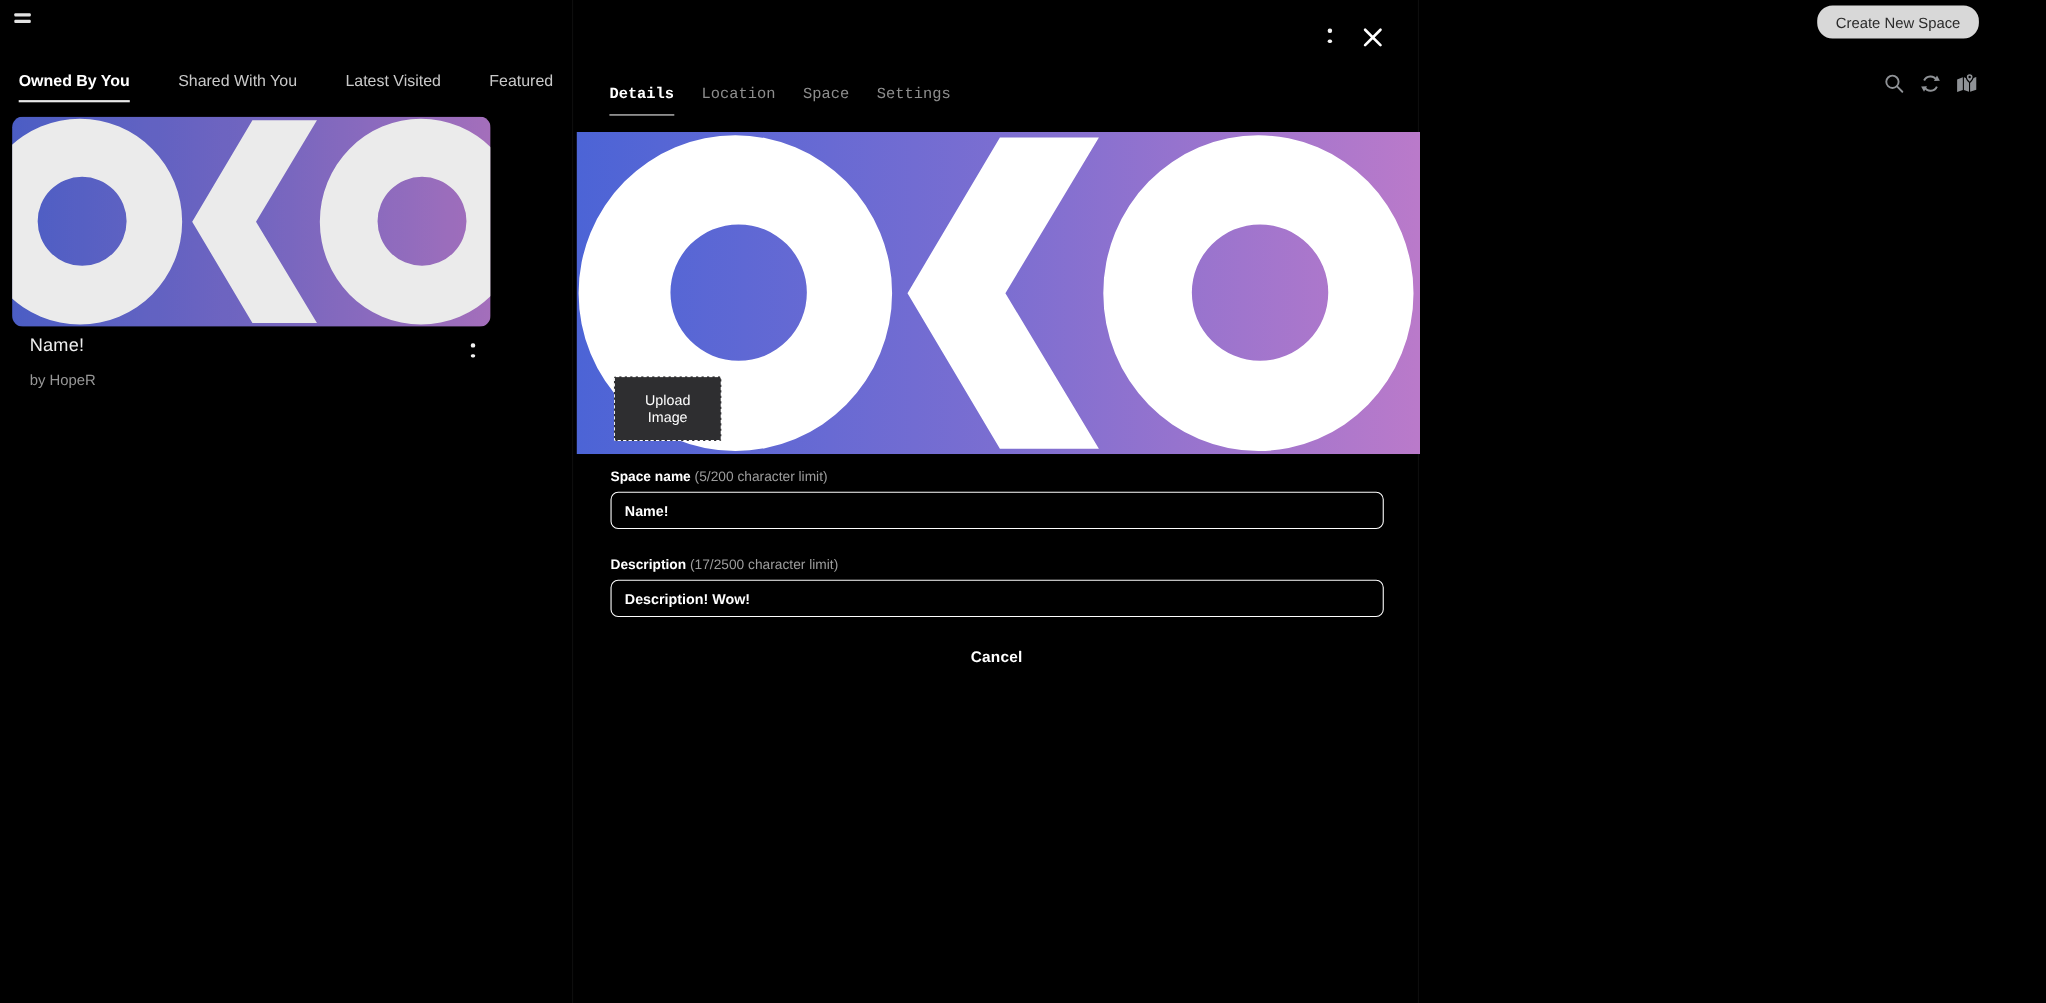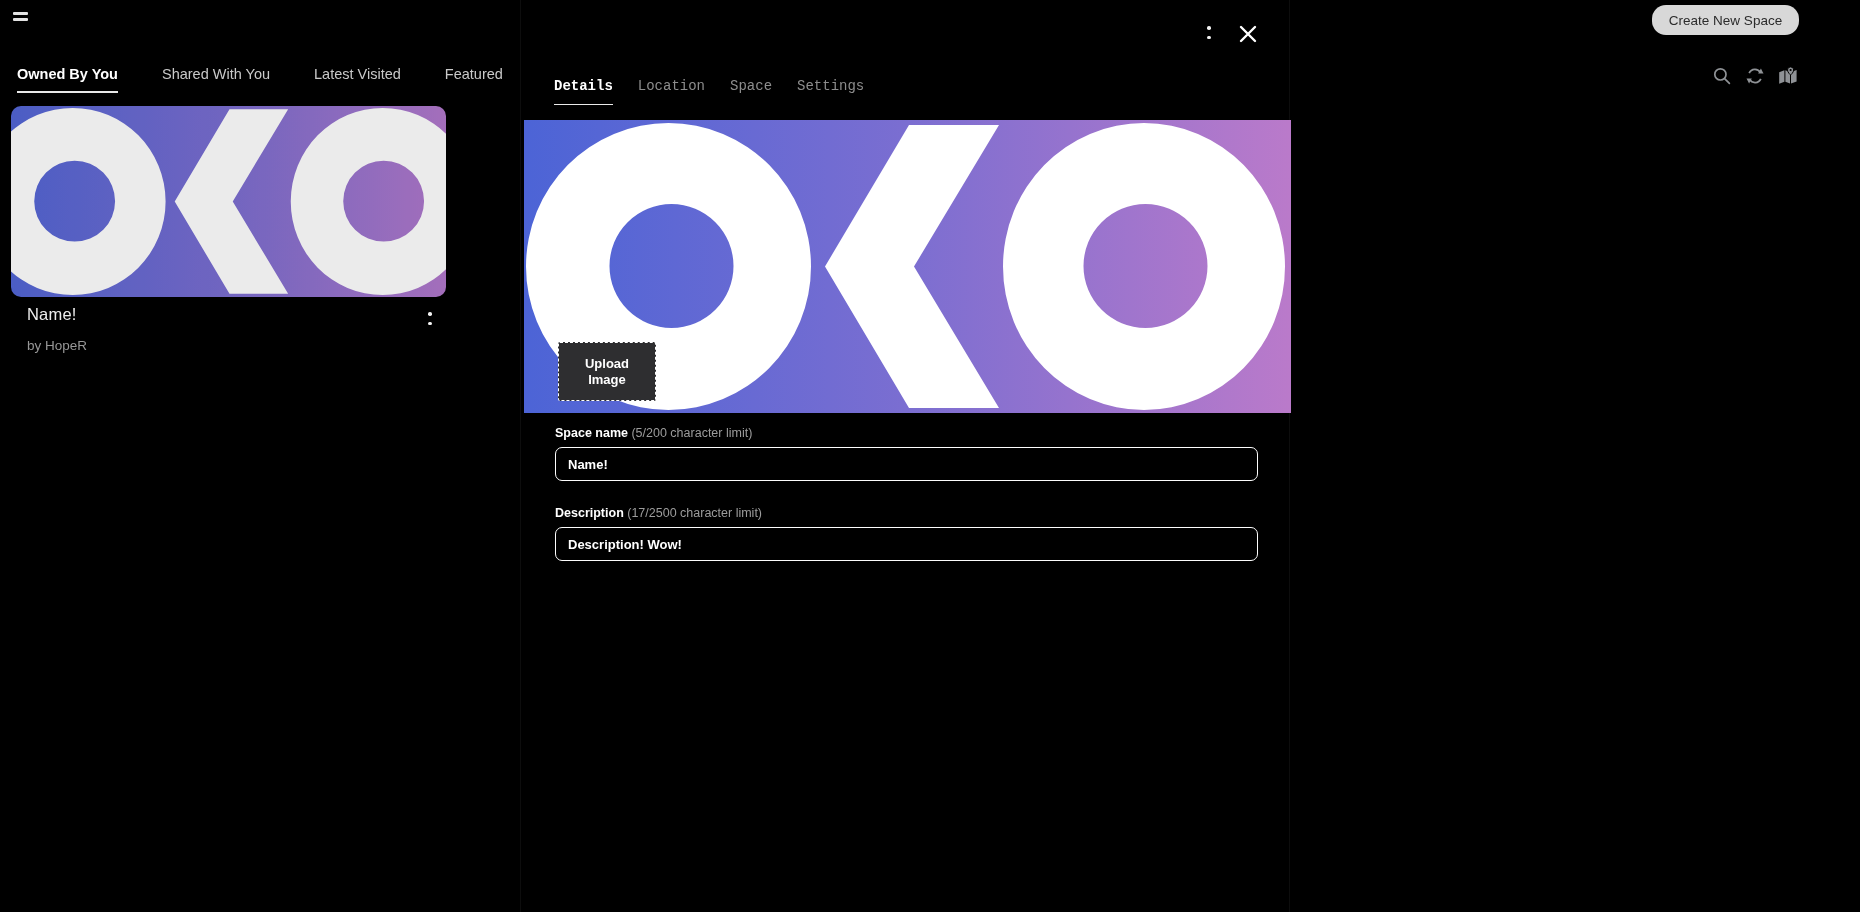--- a/index.html
+++ b/index.html
@@ -44,7 +44,7 @@
   .upload-btn { left:37px; top:342px; width:98px; height:59px; background:#2e2e30;
                 border:1px dashed #fff; border-radius:2px; display:flex; flex-direction:column;
                 align-items:center; justify-content:center; cursor:pointer;
-                font-size:13px; font-weight:bold; line-height:1.18; color:#fff; text-align:center; }
+                font-size:13px; font-weight:normal; line-height:1.18; color:#fff; text-align:center; }
 
   .field-label { font-size:12.5px; color:#9c9c9c; }
   .field-label b { color:#fff; font-weight:bold; }

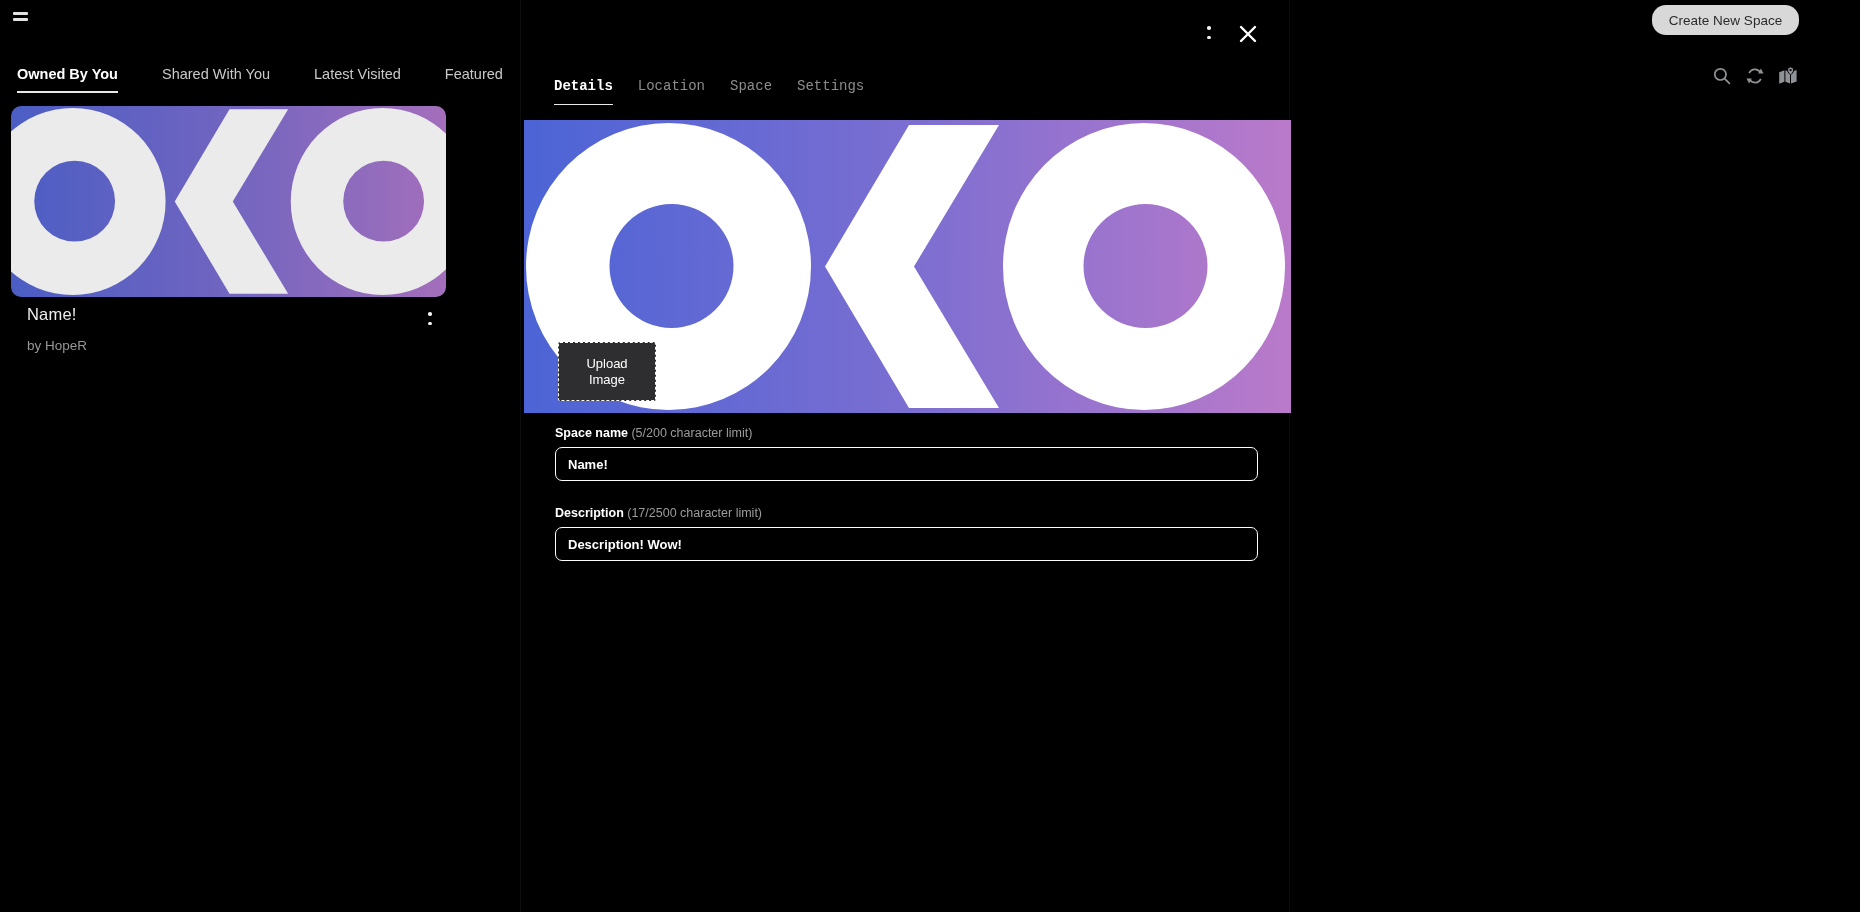--- a/index.html
+++ b/index.html
@@ -155,6 +155,7 @@
   </div>
   <input class="abs text-input inp-desc" type="text" value="Description! Wow!" style="">
 
+  <div class="abs cancel-btn">Cancel</div>
 </div>
 
 <div class="abs create-btn">Create New Space</div>

